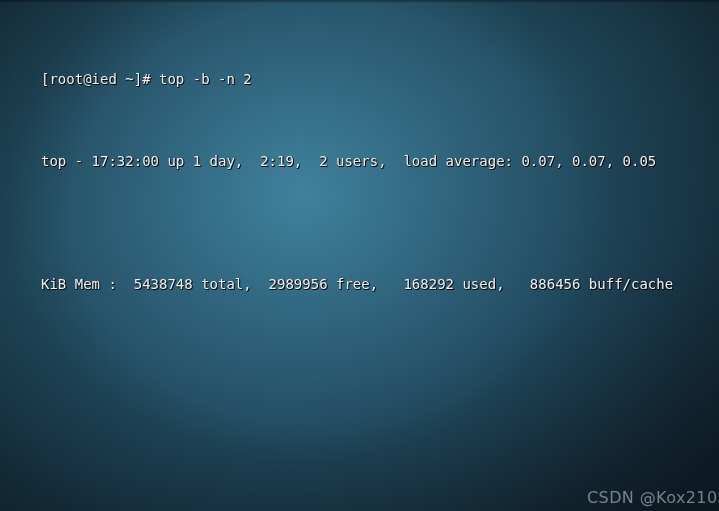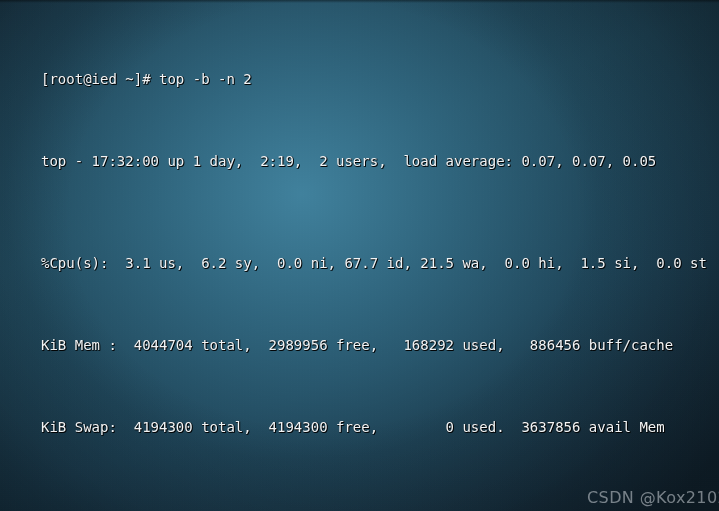--- a/index.html
+++ b/index.html
@@ -108,7 +108,6 @@
     <div class="line">top - 17:32:00 up 1 day,  2:19,  2 users,  load average: 0.07, 0.07, 0.05</div>
 
 
-    <div class="line">%Cpu(s):  3.1 us,  6.2 sy,  0.0 ni, 67.7 id, 21.5 wa,  0.0 hi,  1.5 si,  0.0 st</div>
 
     <div class="line">KiB Mem :  4044704 total,  2989956 free,   168292 used,   886456 buff/cache</div>
 

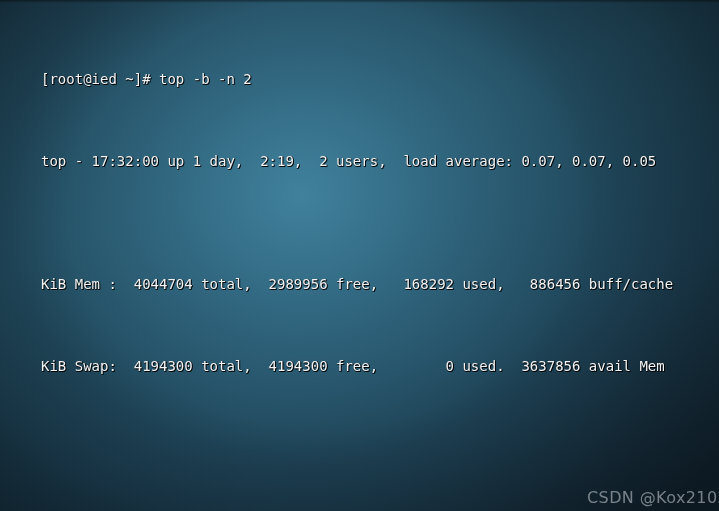--- a/index.html
+++ b/index.html
@@ -109,7 +109,7 @@
 
 
 
-    <div class="line">KiB Mem :  4044704 total,  2989956 free,   168292 used,   886456 buff/cache</div>
+    <div class="line">KiB Mem :  5438748 total,  2989956 free,   168292 used,   886456 buff/cache</div>
 
     <div class="line">KiB Swap:  4194300 total,  4194300 free,        0 used.  3637856 avail Mem</div>
 

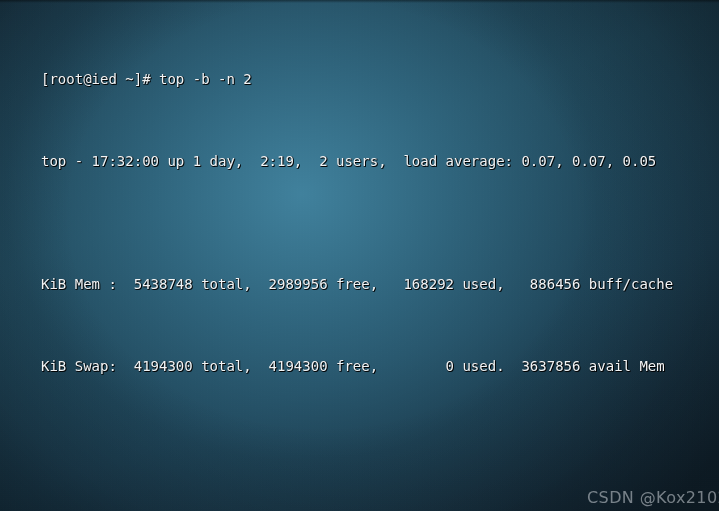--- a/index.html
+++ b/index.html
@@ -111,7 +111,6 @@
 
     <div class="line">KiB Mem :  5438748 total,  2989956 free,   168292 used,   886456 buff/cache</div>
 
-    <div class="line">KiB Swap:  4194300 total,  4194300 free,        0 used.  3637856 avail Mem</div>
 
     
 

